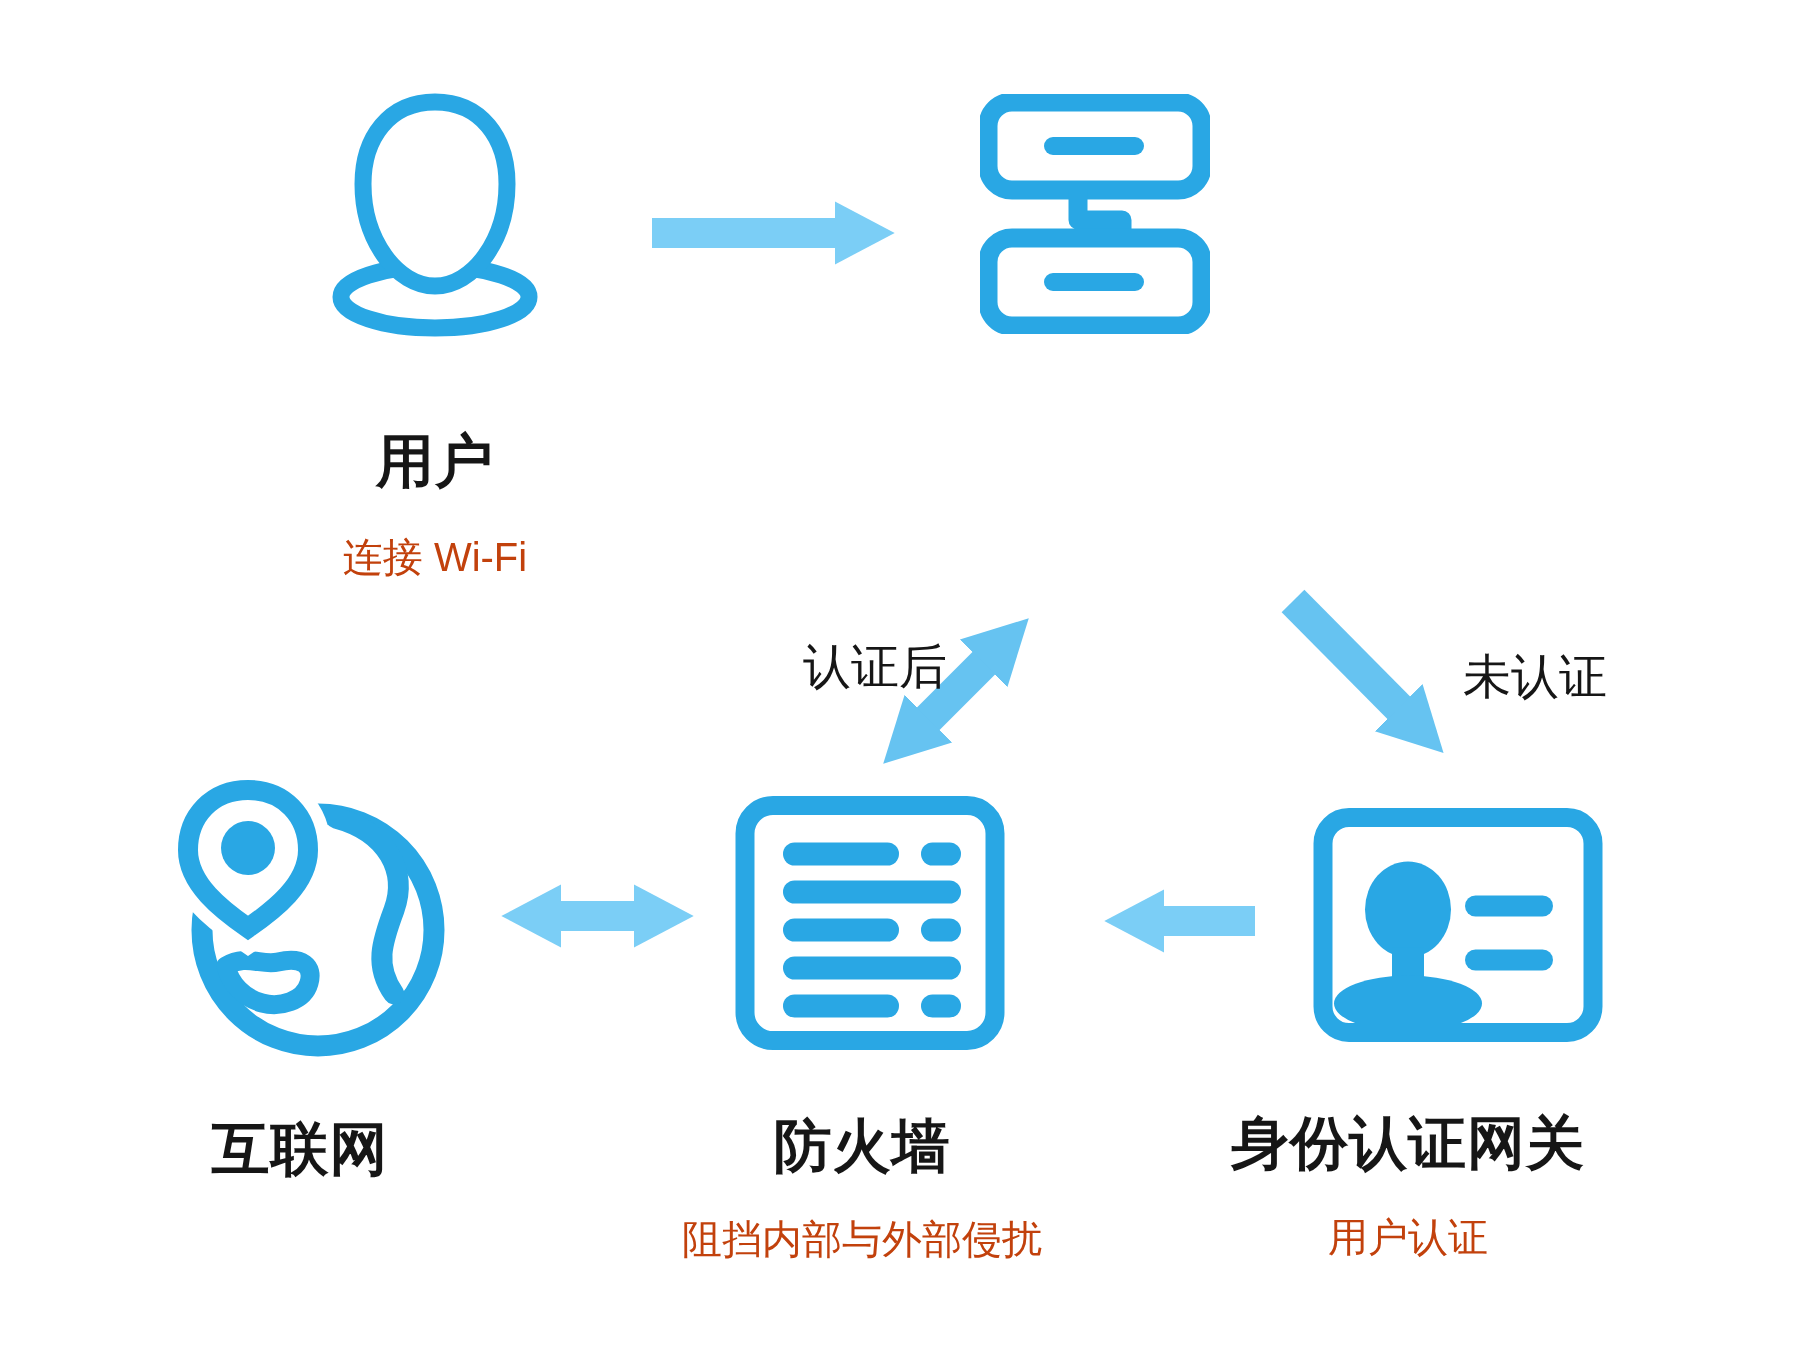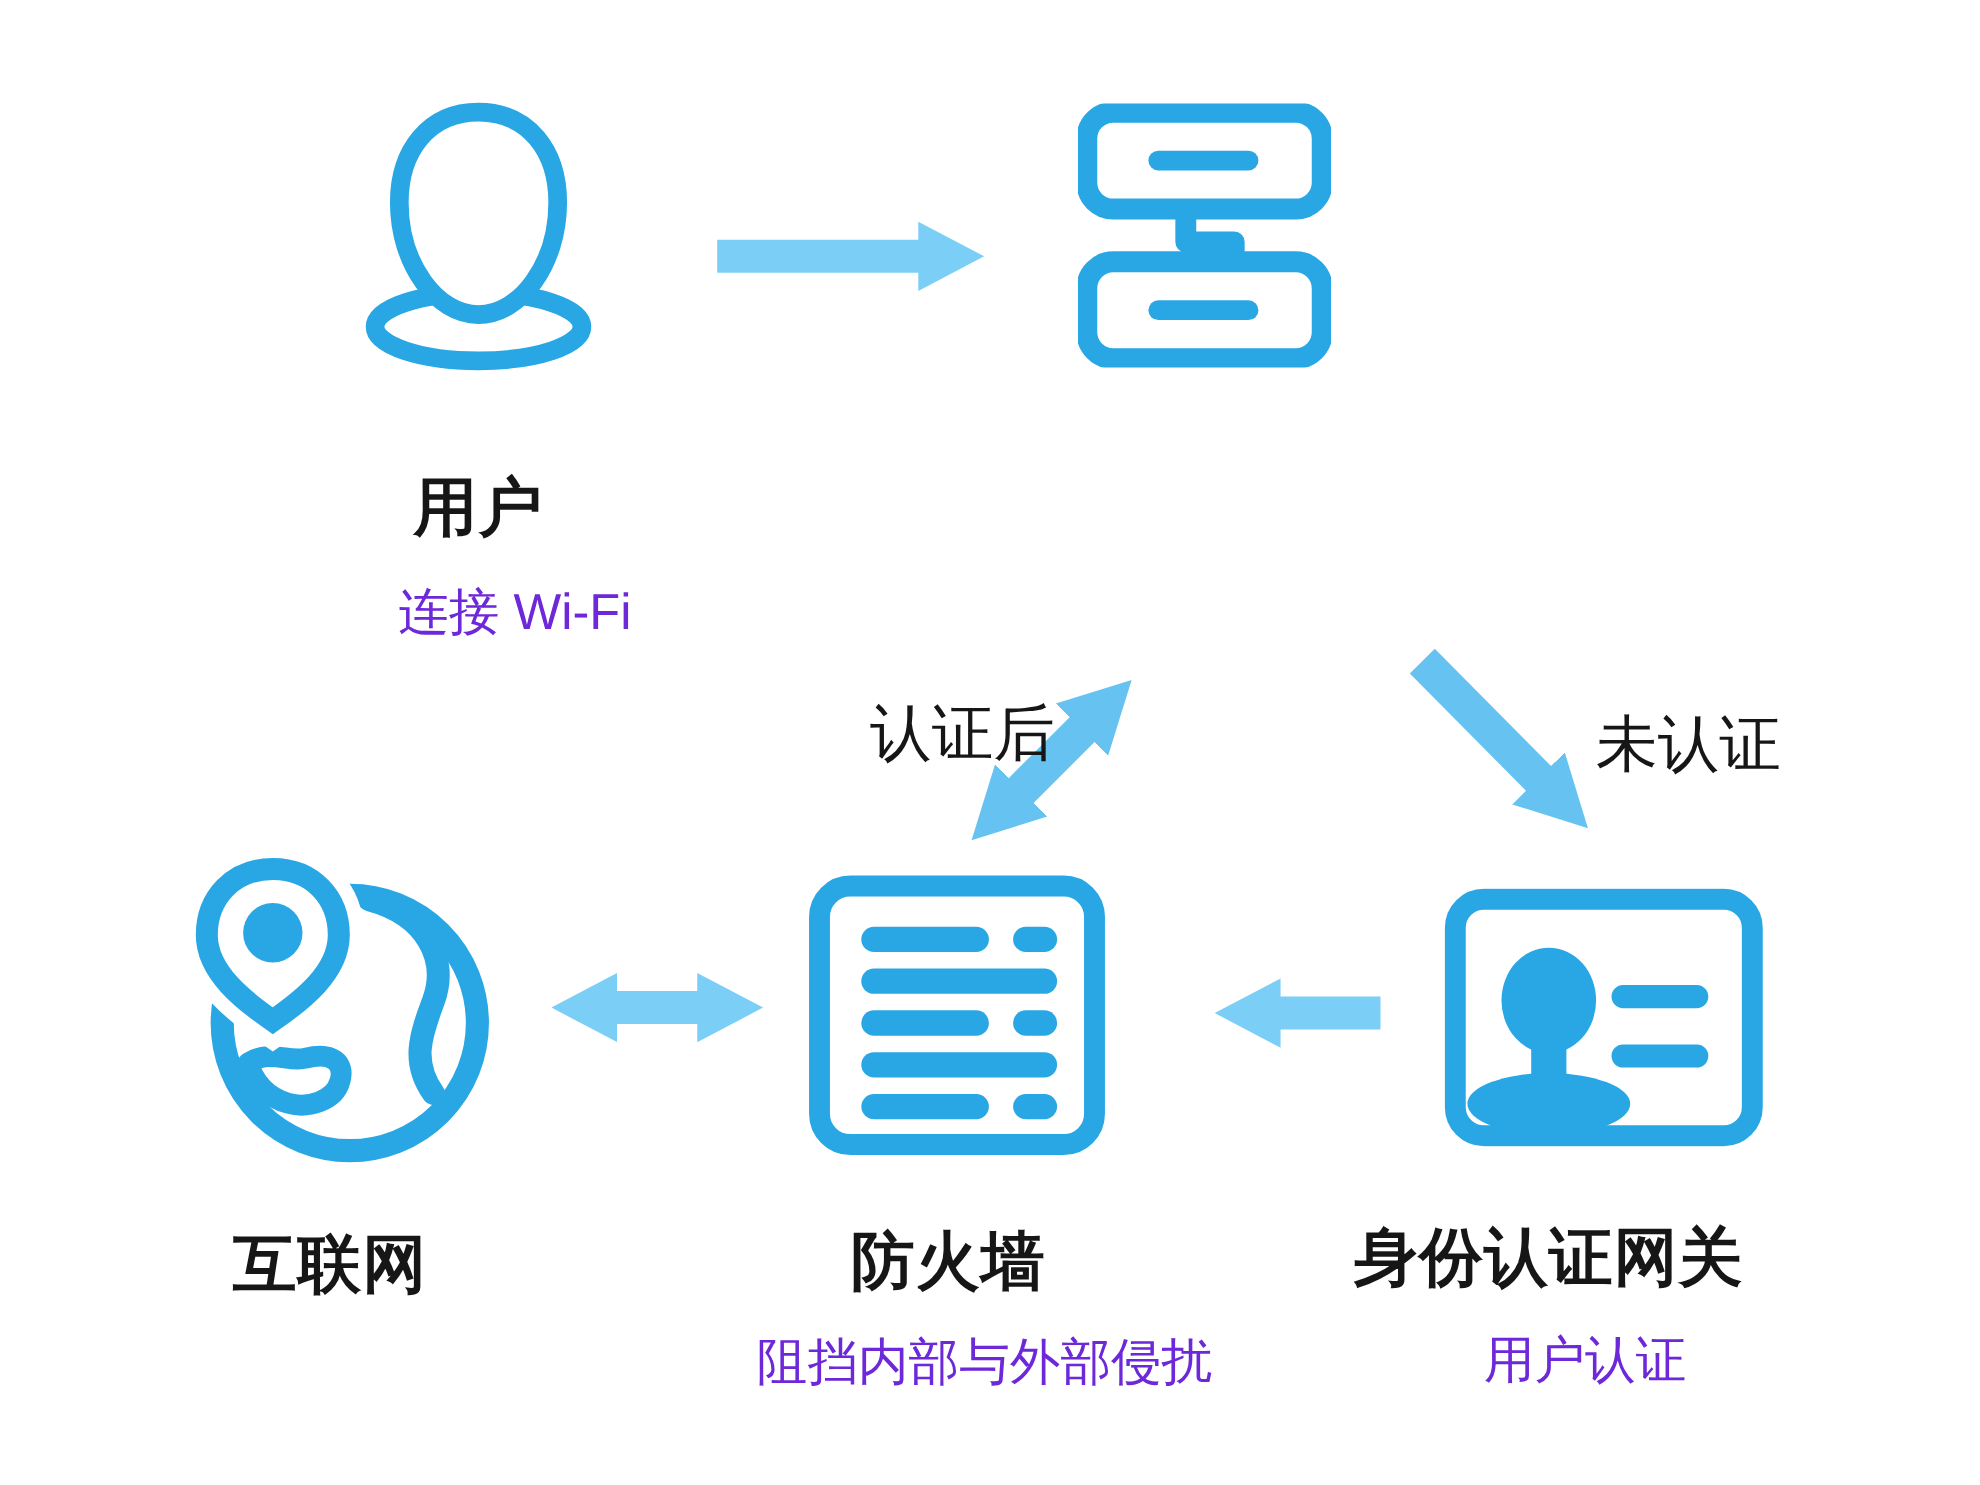--- a/index.html
+++ b/index.html
@@ -10,7 +10,7 @@
   }
   .abs{position:absolute;transform:translate(-50%,-50%);}
   .title{font-size:58px;font-weight:700;color:#161616;white-space:nowrap;letter-spacing:1px;}
-  .sub{font-size:46px;font-weight:400;color:#6d28d9;white-space:nowrap;margin-left:33px;}
+  .sub{font-size:40px;font-weight:400;color:#c2410c;white-space:nowrap;}
   .edge-label{font-size:56px;font-weight:400;color:#161616;white-space:nowrap;}
   svg.arrows{position:absolute;left:0;top:0;pointer-events:none;}
   .arrow{stroke:#7BCEF6;stroke-width:30;fill:none;stroke-linecap:butt;}

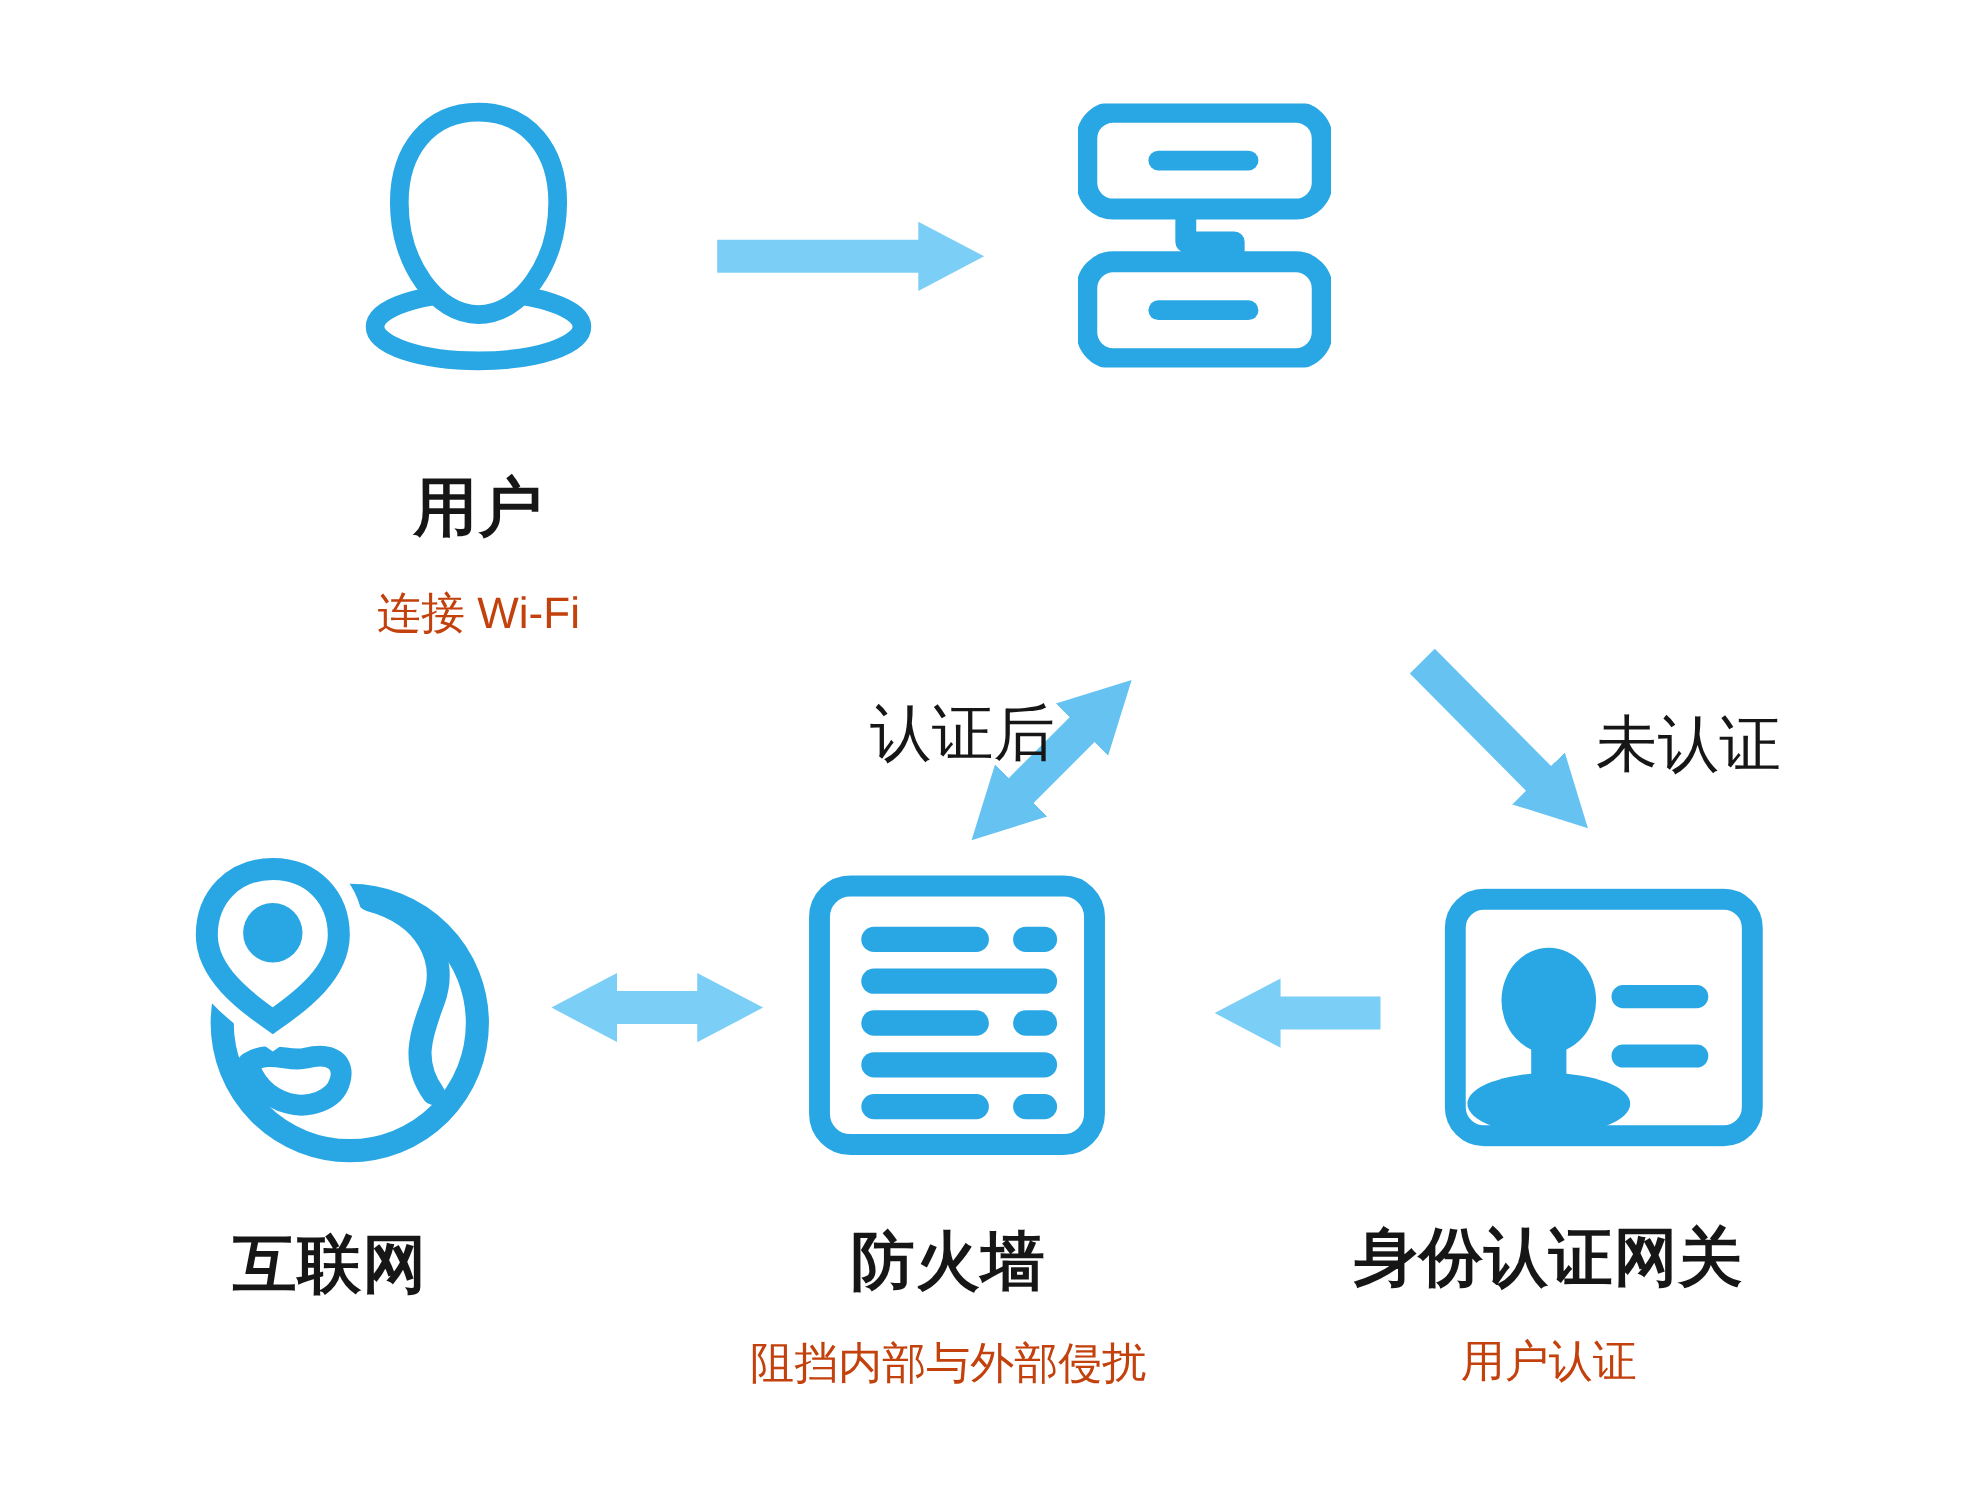--- a/index.html
+++ b/index.html
@@ -11,7 +11,7 @@
   .abs{position:absolute;transform:translate(-50%,-50%);}
   .title{font-size:58px;font-weight:700;color:#161616;white-space:nowrap;letter-spacing:1px;}
   .sub{font-size:40px;font-weight:400;color:#c2410c;white-space:nowrap;}
-  .edge-label{font-size:56px;font-weight:400;color:#161616;white-space:nowrap;}
+  .edge-label{font-size:48px;font-weight:400;color:#161616;white-space:nowrap;}
   svg.arrows{position:absolute;left:0;top:0;pointer-events:none;}
   .arrow{stroke:#7BCEF6;stroke-width:30;fill:none;stroke-linecap:butt;}
   .arrow.deep{stroke:#66C3F1;stroke-width:32;}

